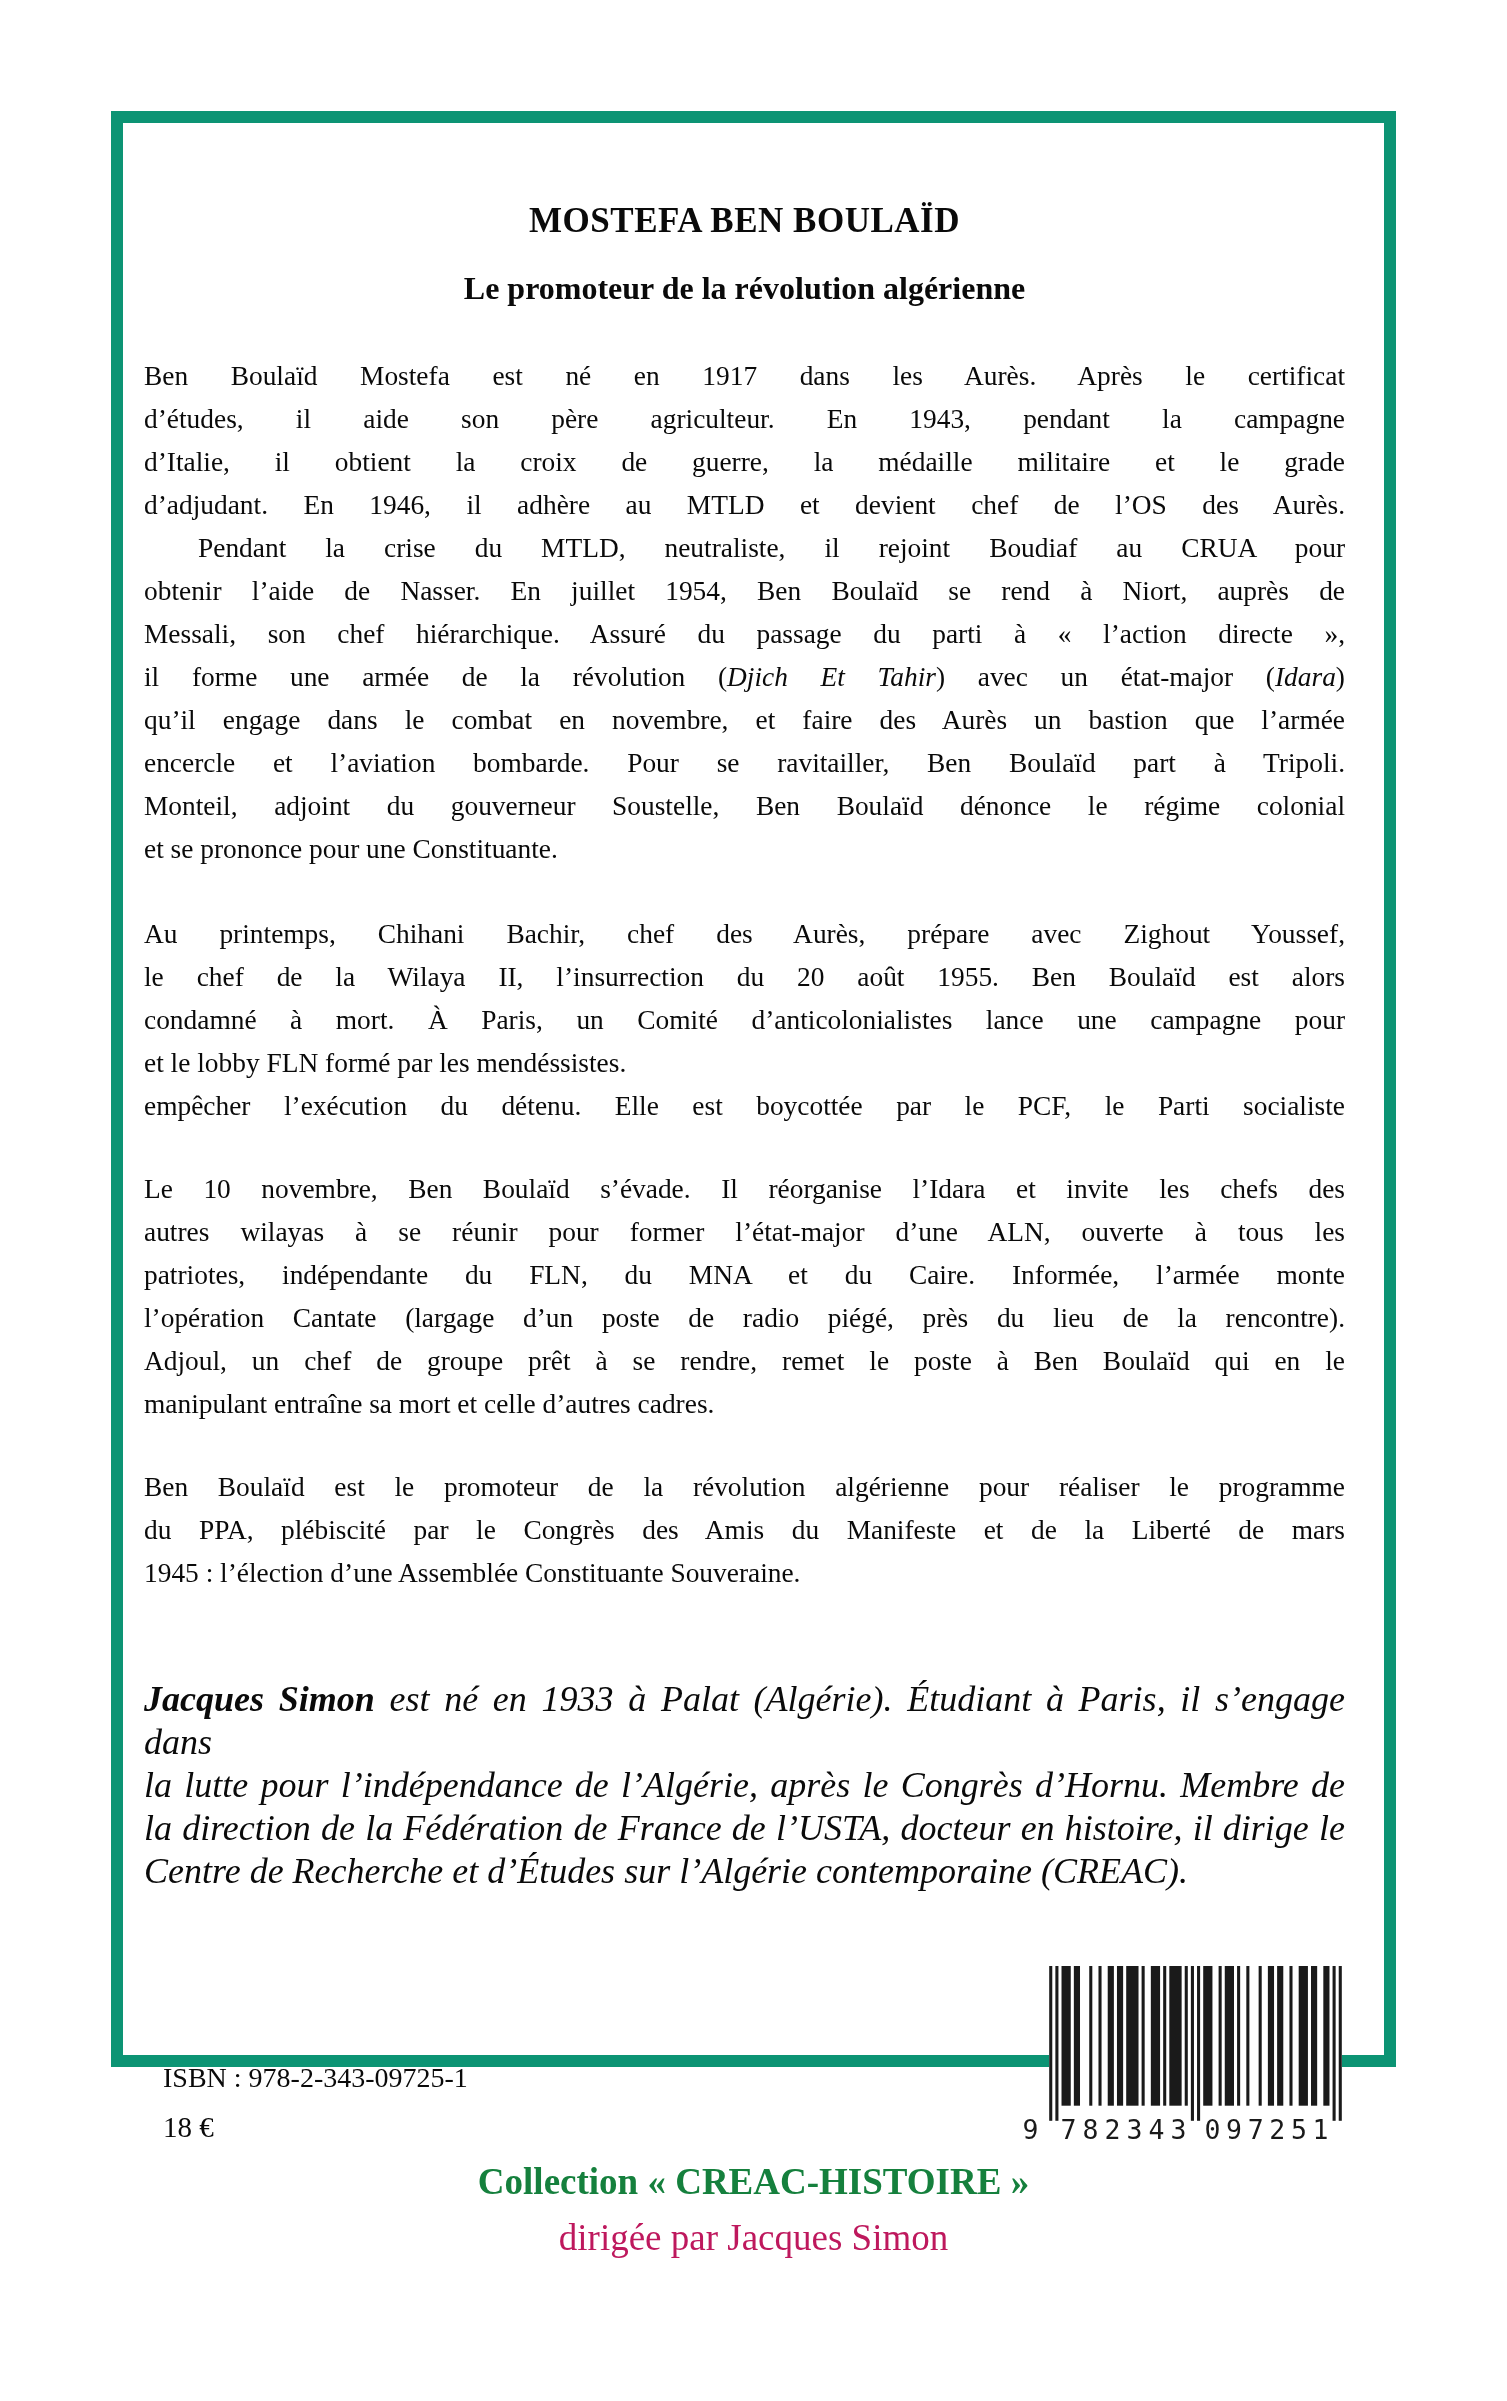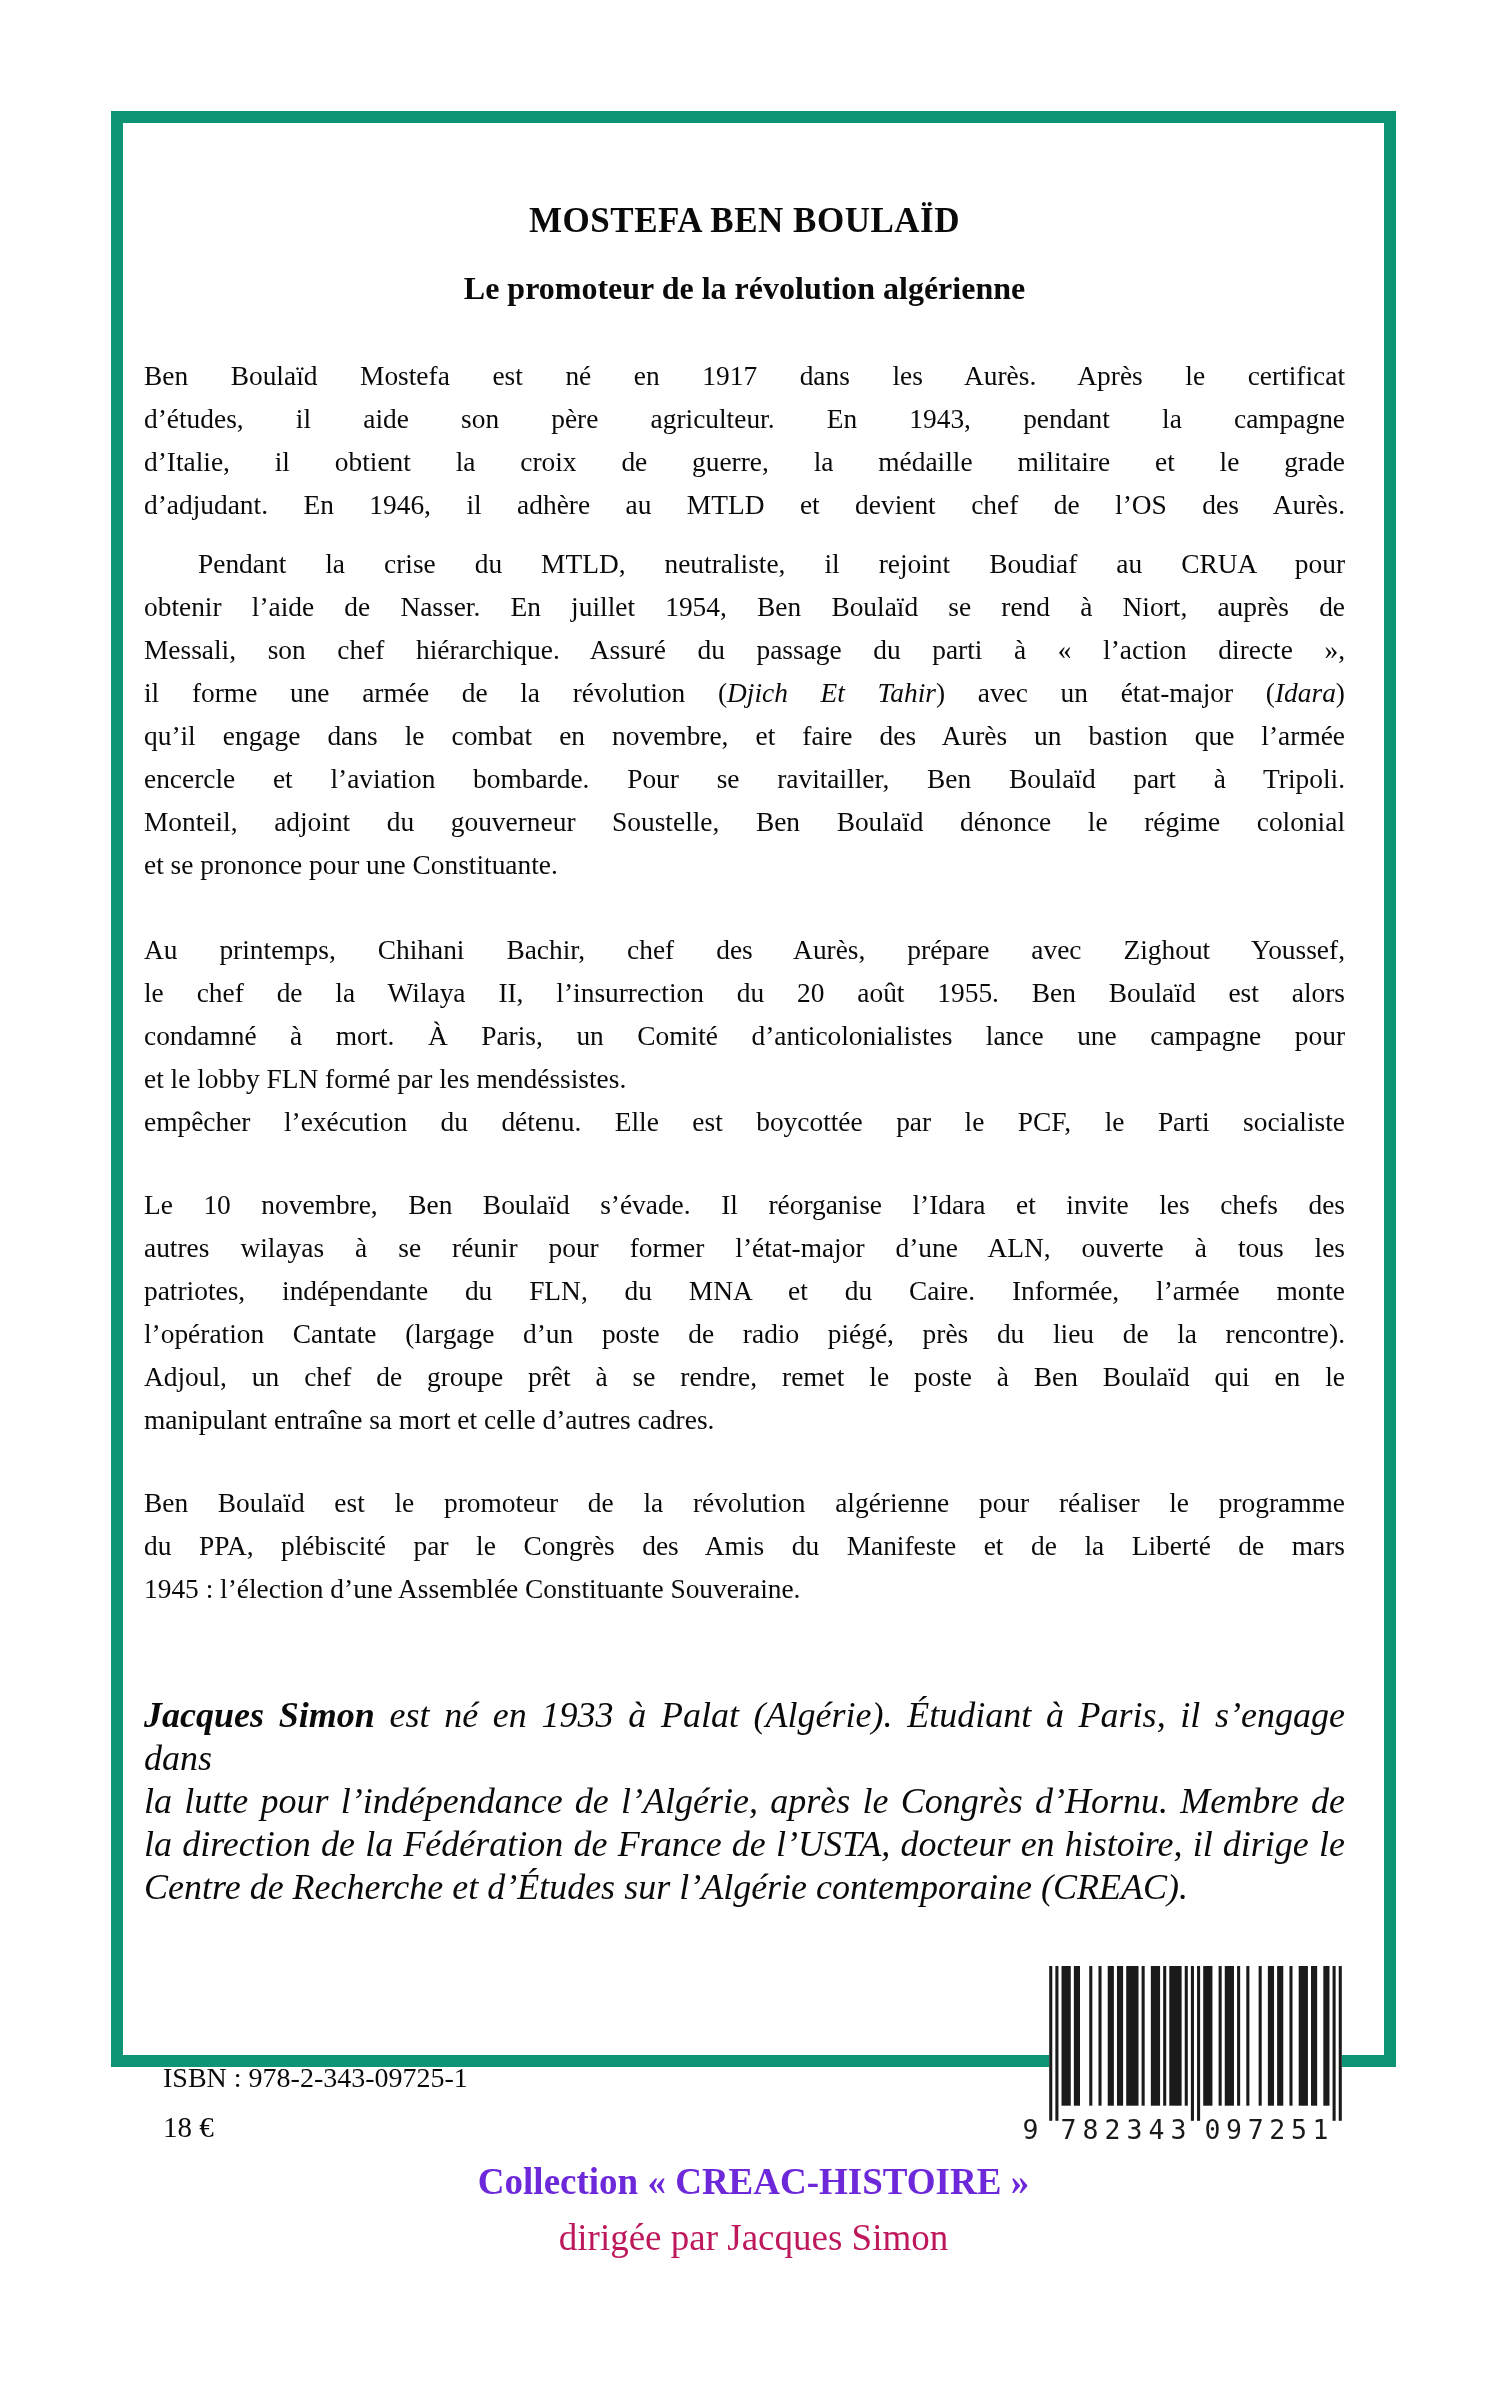--- a/index.html
+++ b/index.html
@@ -34,7 +34,7 @@
   }
   .synopsis{margin-top:45px;}
   .para{font-size:27.4px;}
-  .para-2{margin-top:16px;}
+  .para-2{margin-top:0;}
   .para-3{margin-top:42px;}
   .para-4{margin-top:40px;}
   .para-5{margin-top:40px;}

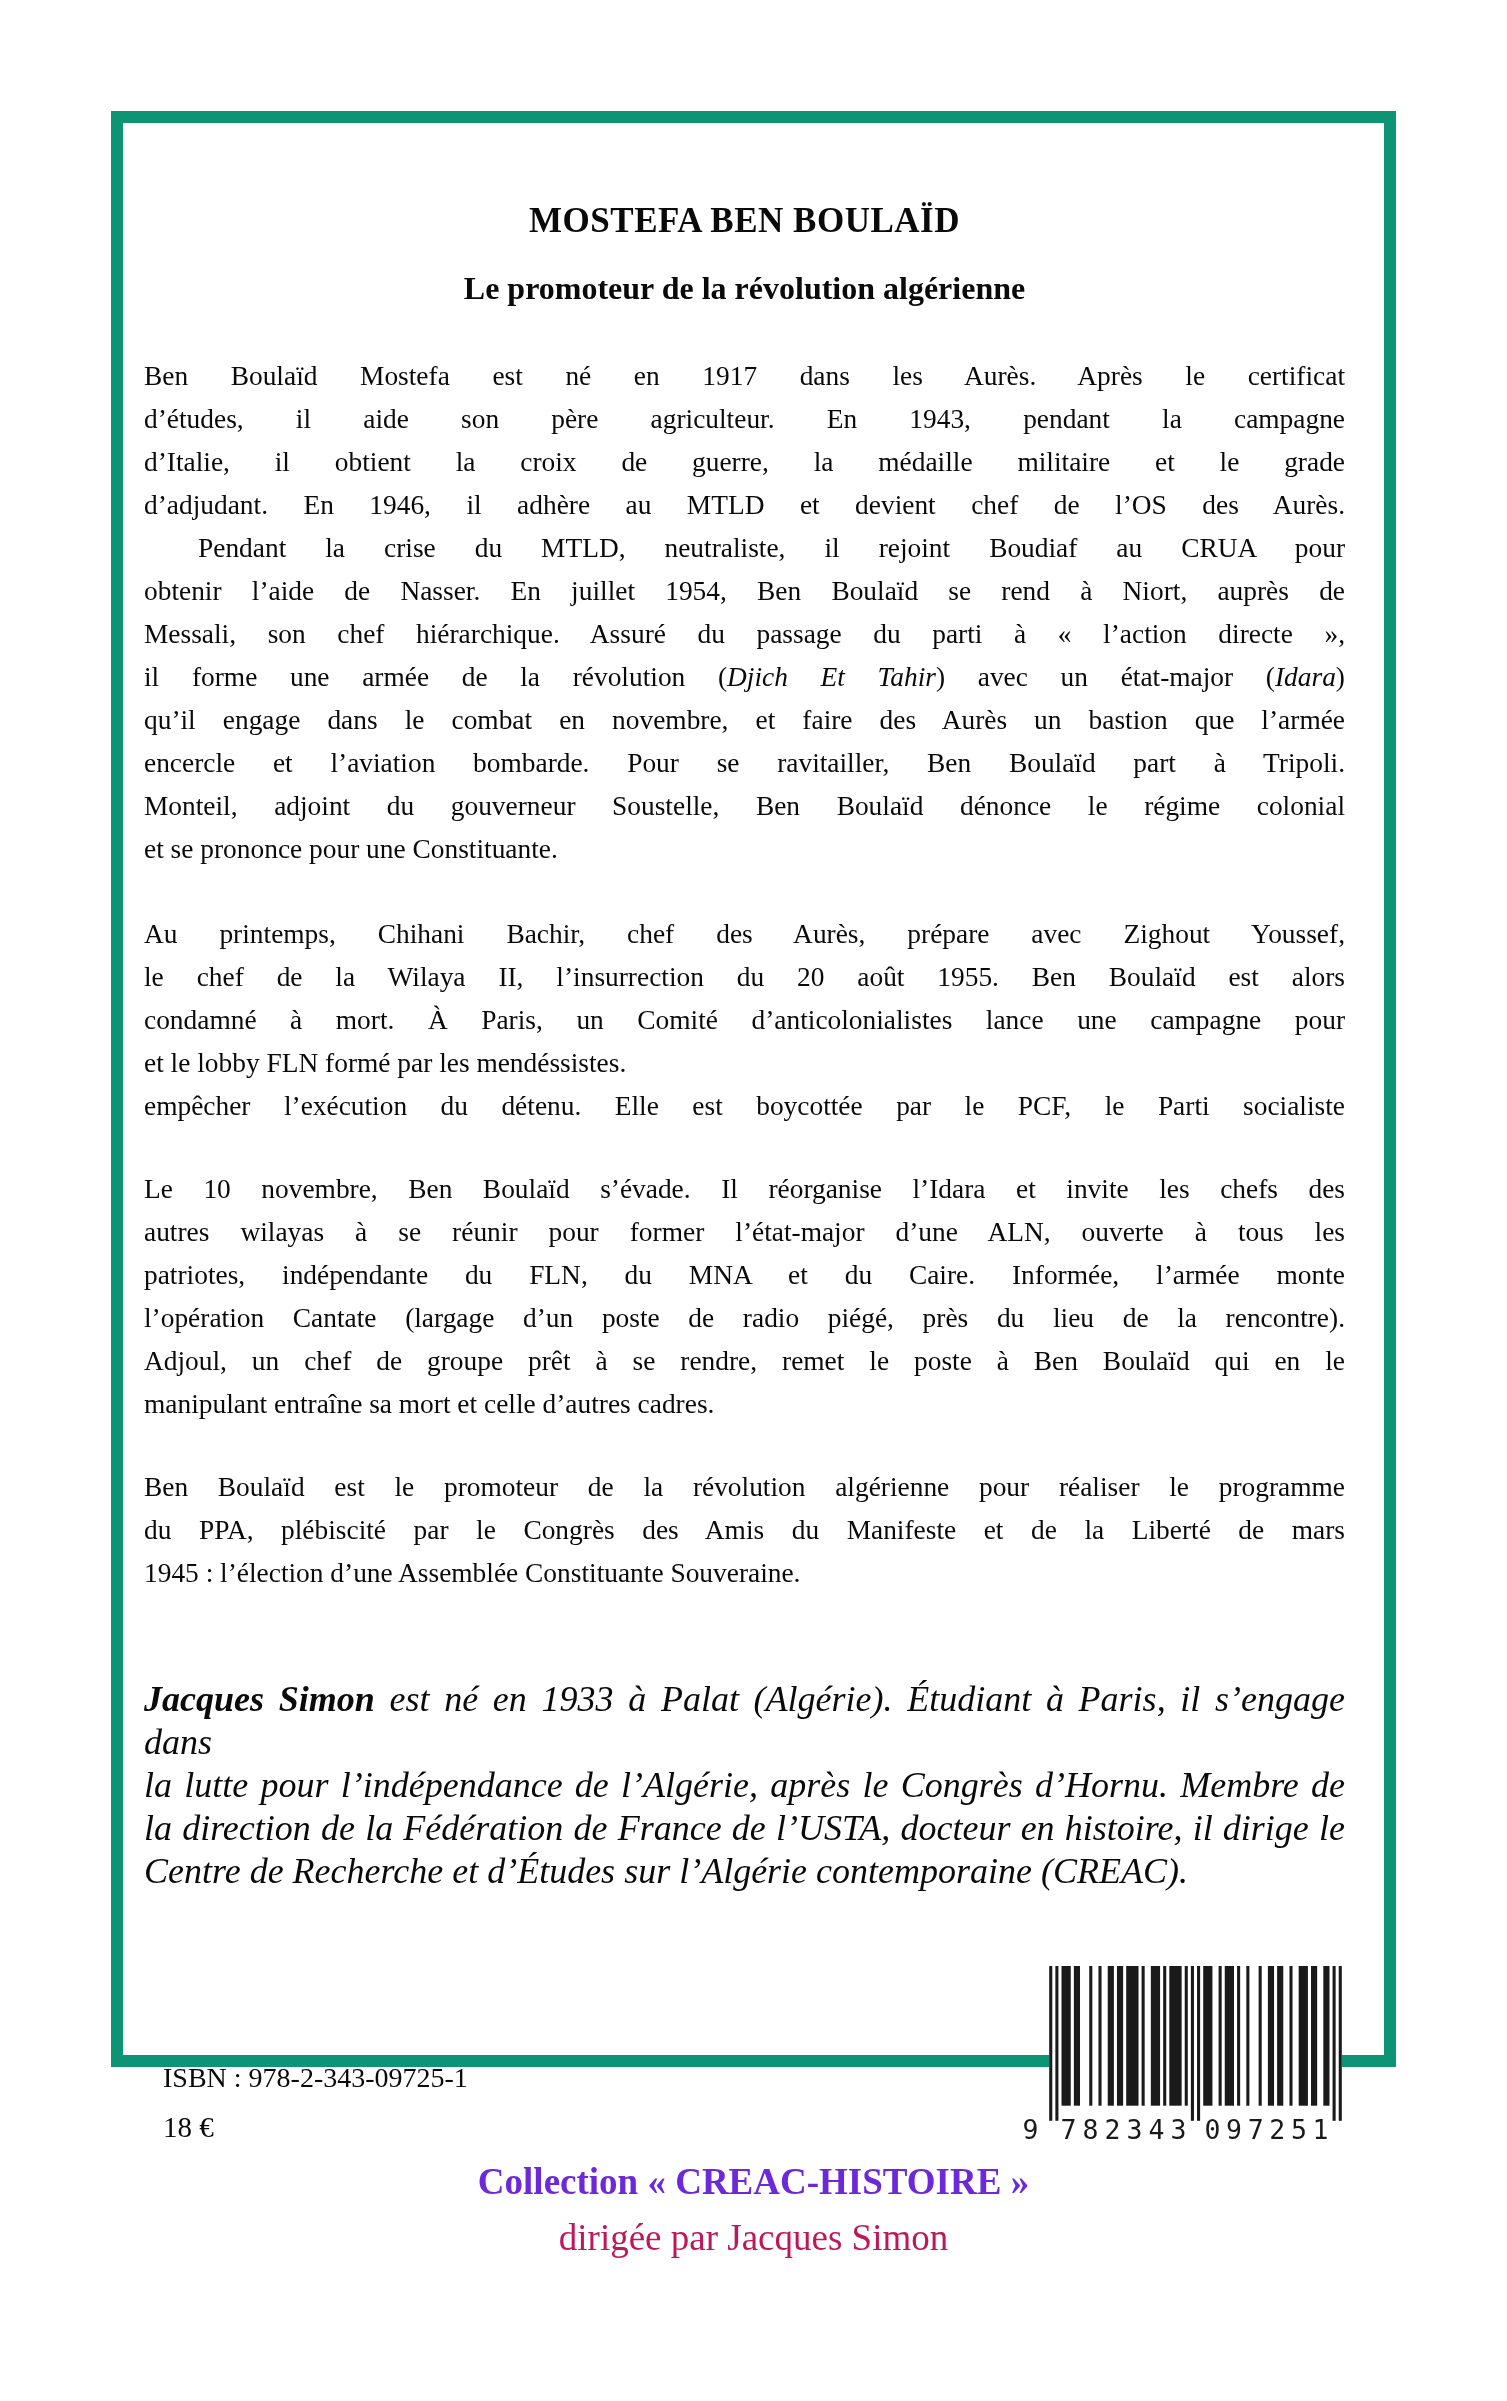--- a/index.html
+++ b/index.html
@@ -59,7 +59,7 @@
     position:absolute;left:0;right:0;top:2037px;
     text-align:center;
     font-size:37px;line-height:44px;font-weight:bold;
-    color:#6d28d9;
+    color:#15803d;
   }
   .collection-2{
     position:absolute;left:0;right:0;top:2093px;

